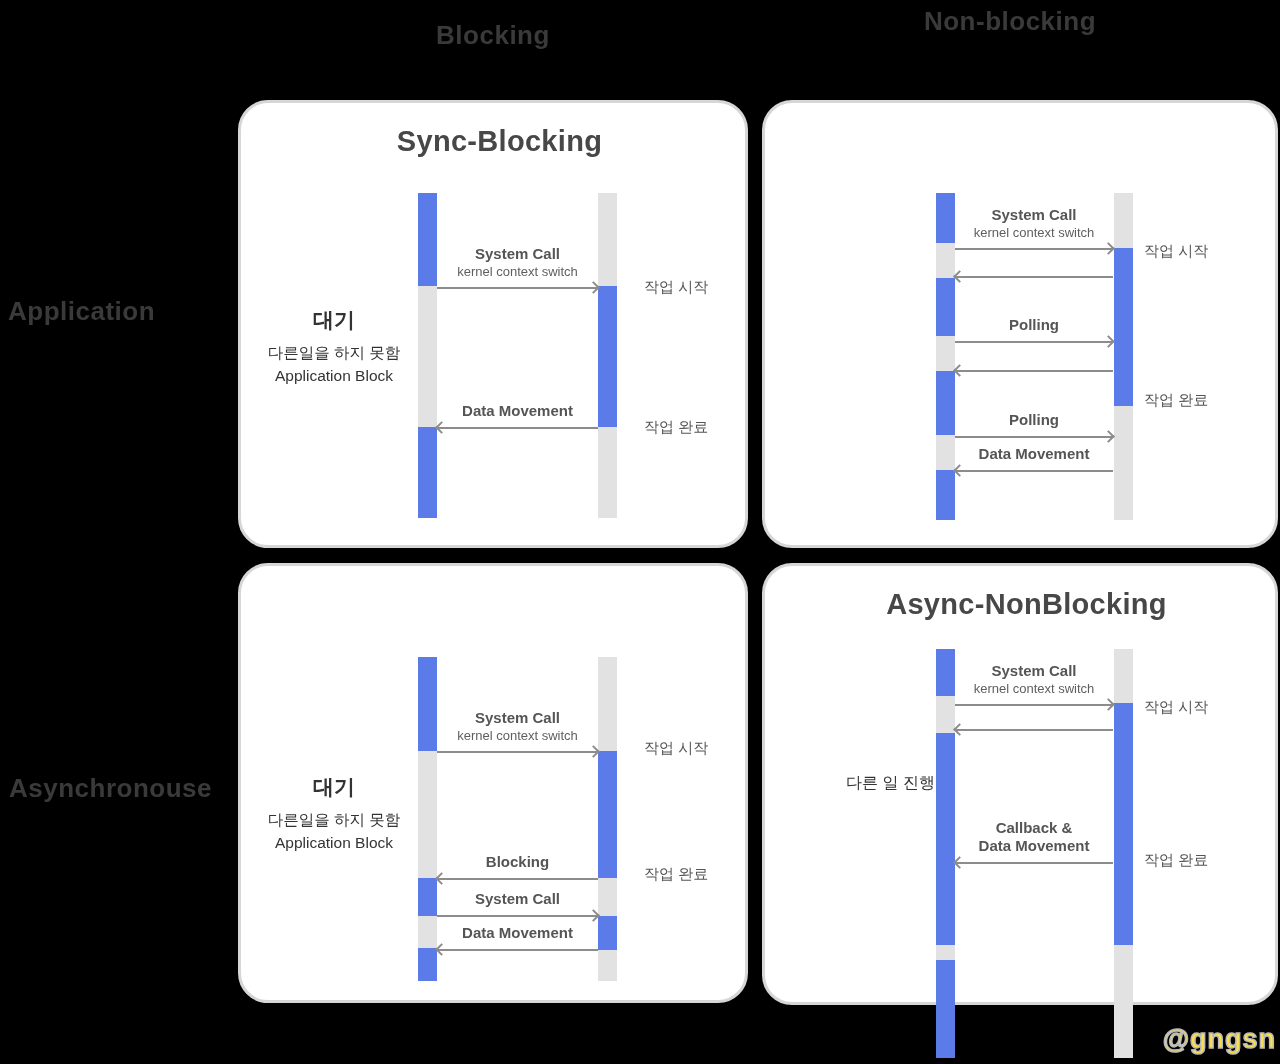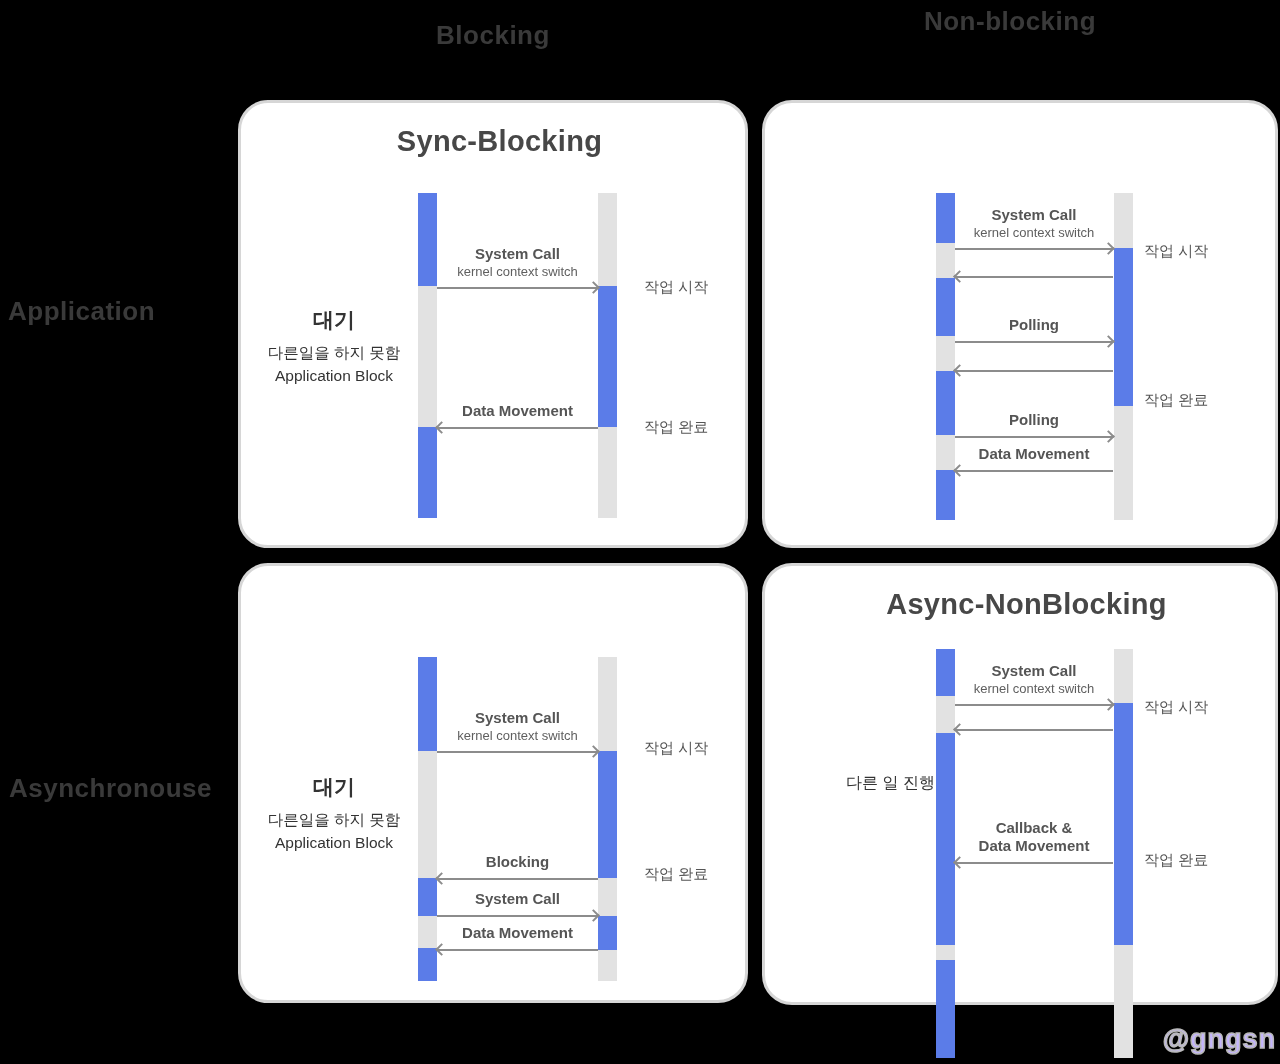--- a/index.html
+++ b/index.html
@@ -14,7 +14,7 @@
   .outer-label.top { text-align:center; }
   .watermark {
     position:absolute; right:4px; top:1024px; font-size:27px; font-weight:bold;
-    color:#c4b5fd; -webkit-text-stroke:1.5px #b9b9b9; letter-spacing:1px;margin-left:27px;
+    color:#fde047; -webkit-text-stroke:1.5px #b9b9b9; letter-spacing:1px;margin-left:27px;
   }
   .card {
     position:absolute; background:#ffffff; border:3px solid #d6d6d6;

